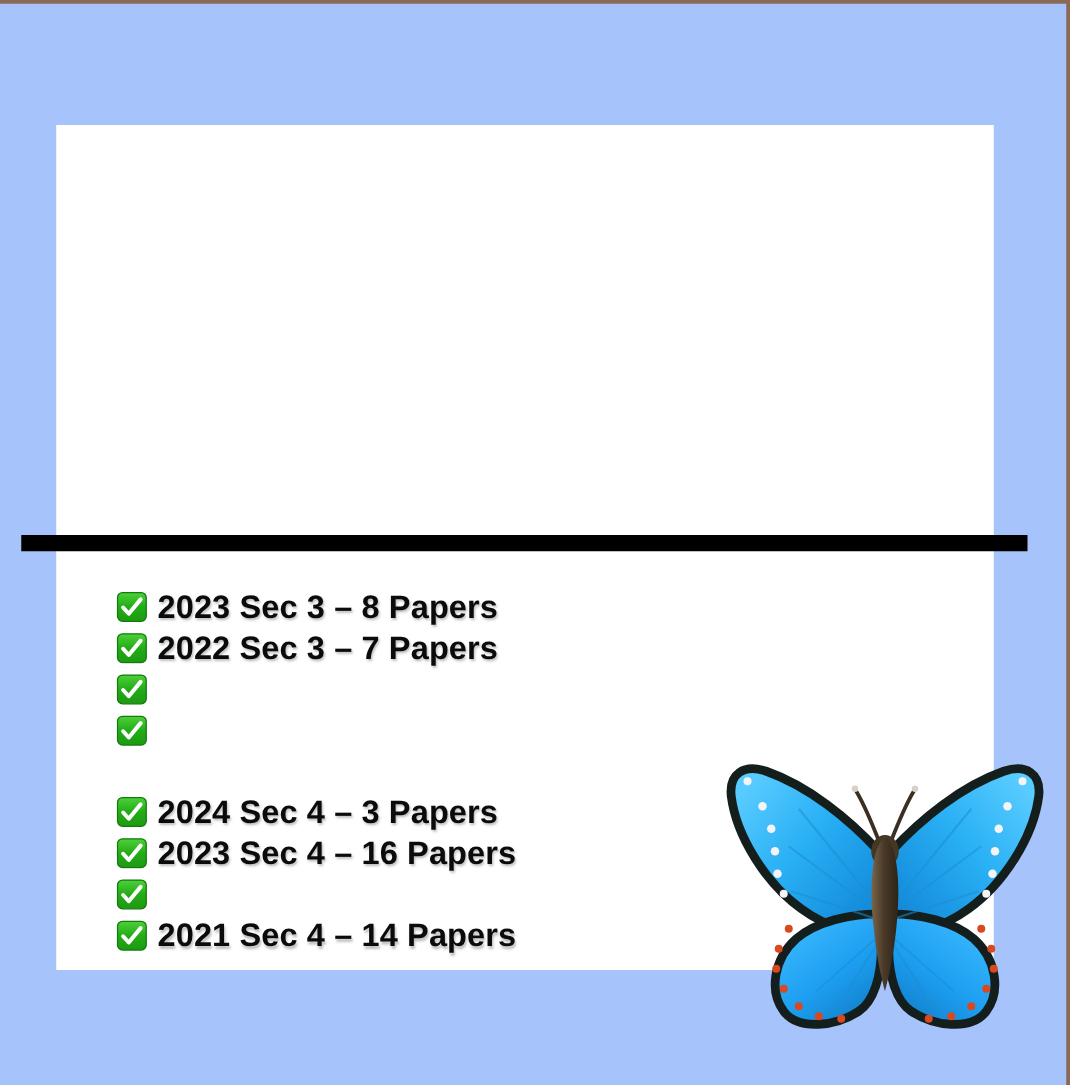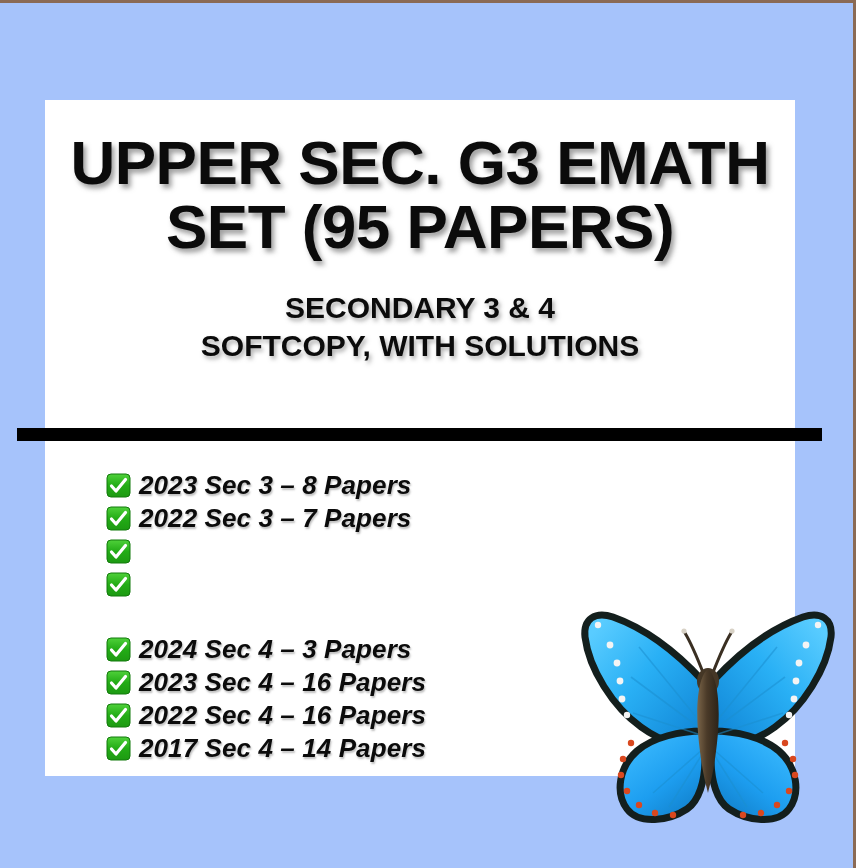--- a/index.html
+++ b/index.html
@@ -124,10 +124,6 @@
 
   <div id="card"></div>
 
-  <div id="title-block">
-    <h1 id="main-title"><span>UPPER SEC. G3 EMATH</span><br><span>SET (95 PAPERS)</span></h1>
-    <p id="subtitle"><span>SECONDARY 3 &amp; 4</span><br><span>SOFTCOPY, WITH SOLUTIONS</span></p>
-  </div>
 
   <div id="divider"></div>
 

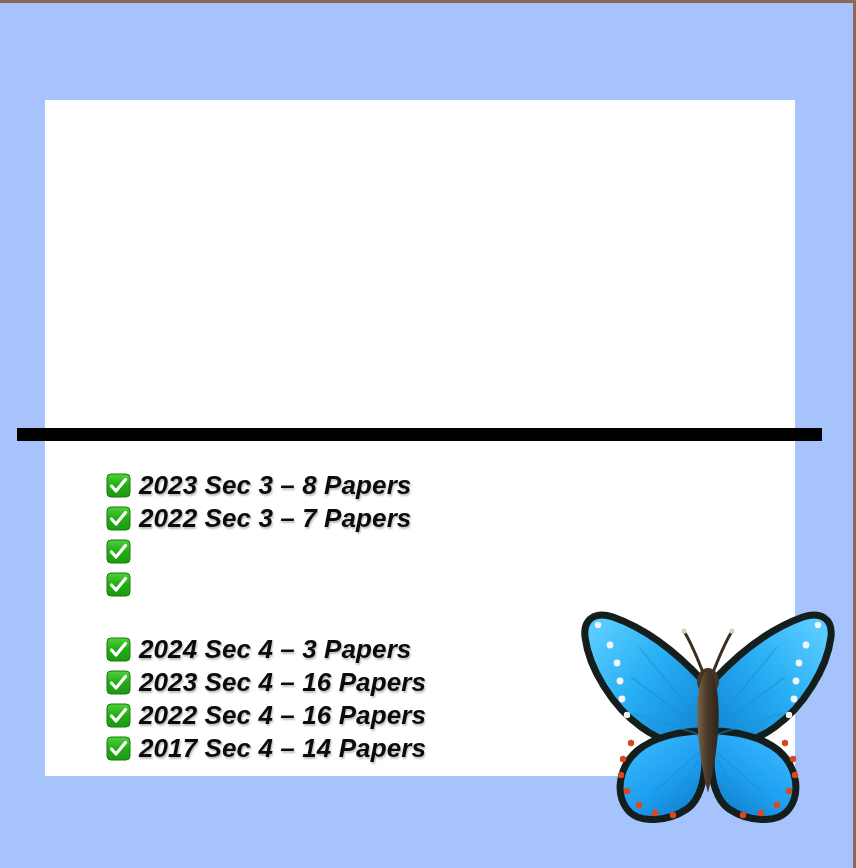--- a/index.html
+++ b/index.html
@@ -75,10 +75,9 @@
   
   #list-area {
     position: absolute;
-    left: 106px;
+    left: 93px;
     top: 466px;
     width: 560px;
-    font-style: italic;
   }
   .list-group + .list-group {
     margin-top: 32px;

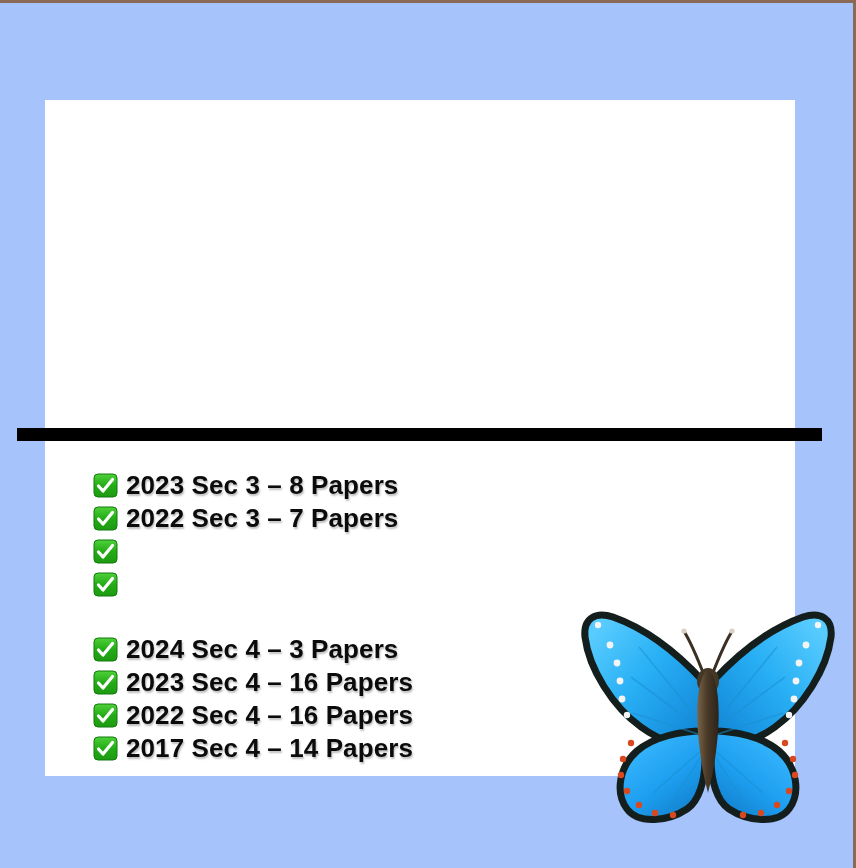--- a/index.html
+++ b/index.html
@@ -198,7 +198,6 @@
             <path d="M5.5 13 L10 18 L19.5 6.5" fill="none" stroke="#ffffff" stroke-width="3.2" stroke-linecap="round" stroke-linejoin="round"></path>
           </svg>
         </span>
-        <span class="list-label">2022 Sec 4 – 16 Papers</span>
       </div>
       <div class="list-item">
         <span class="check-icon">

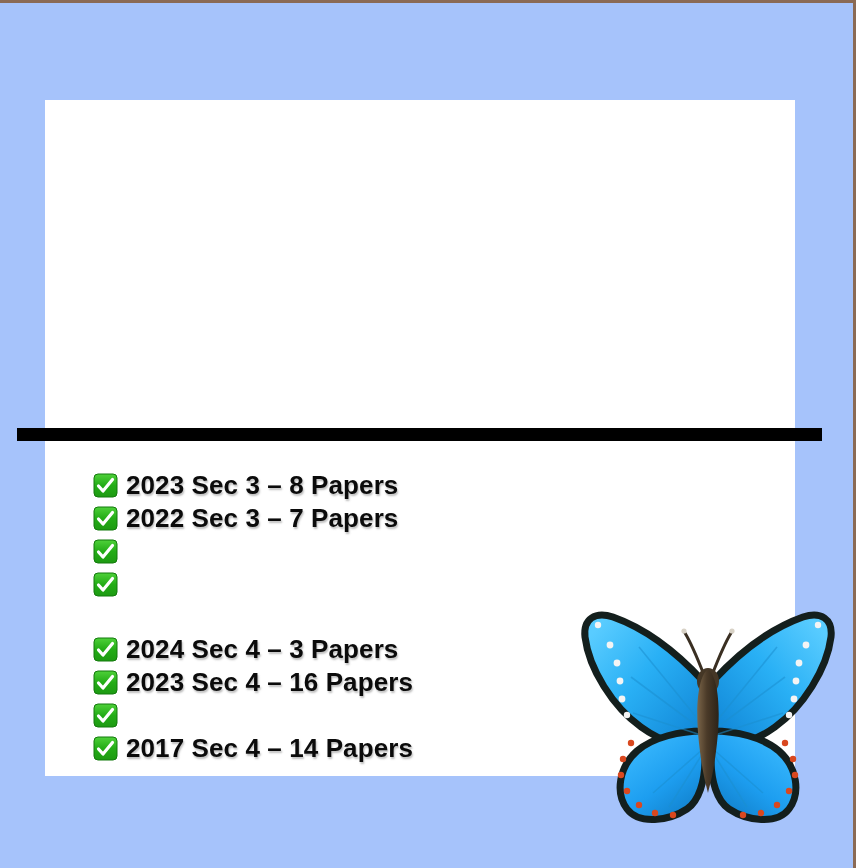--- a/index.html
+++ b/index.html
@@ -206,7 +206,7 @@
             <path d="M5.5 13 L10 18 L19.5 6.5" fill="none" stroke="#ffffff" stroke-width="3.2" stroke-linecap="round" stroke-linejoin="round"></path>
           </svg>
         </span>
-        <span class="list-label">2017 Sec 4 – 14 Papers</span>
+        <span class="list-label">2021 Sec 4 – 14 Papers</span>
       </div>
     </div>
 

